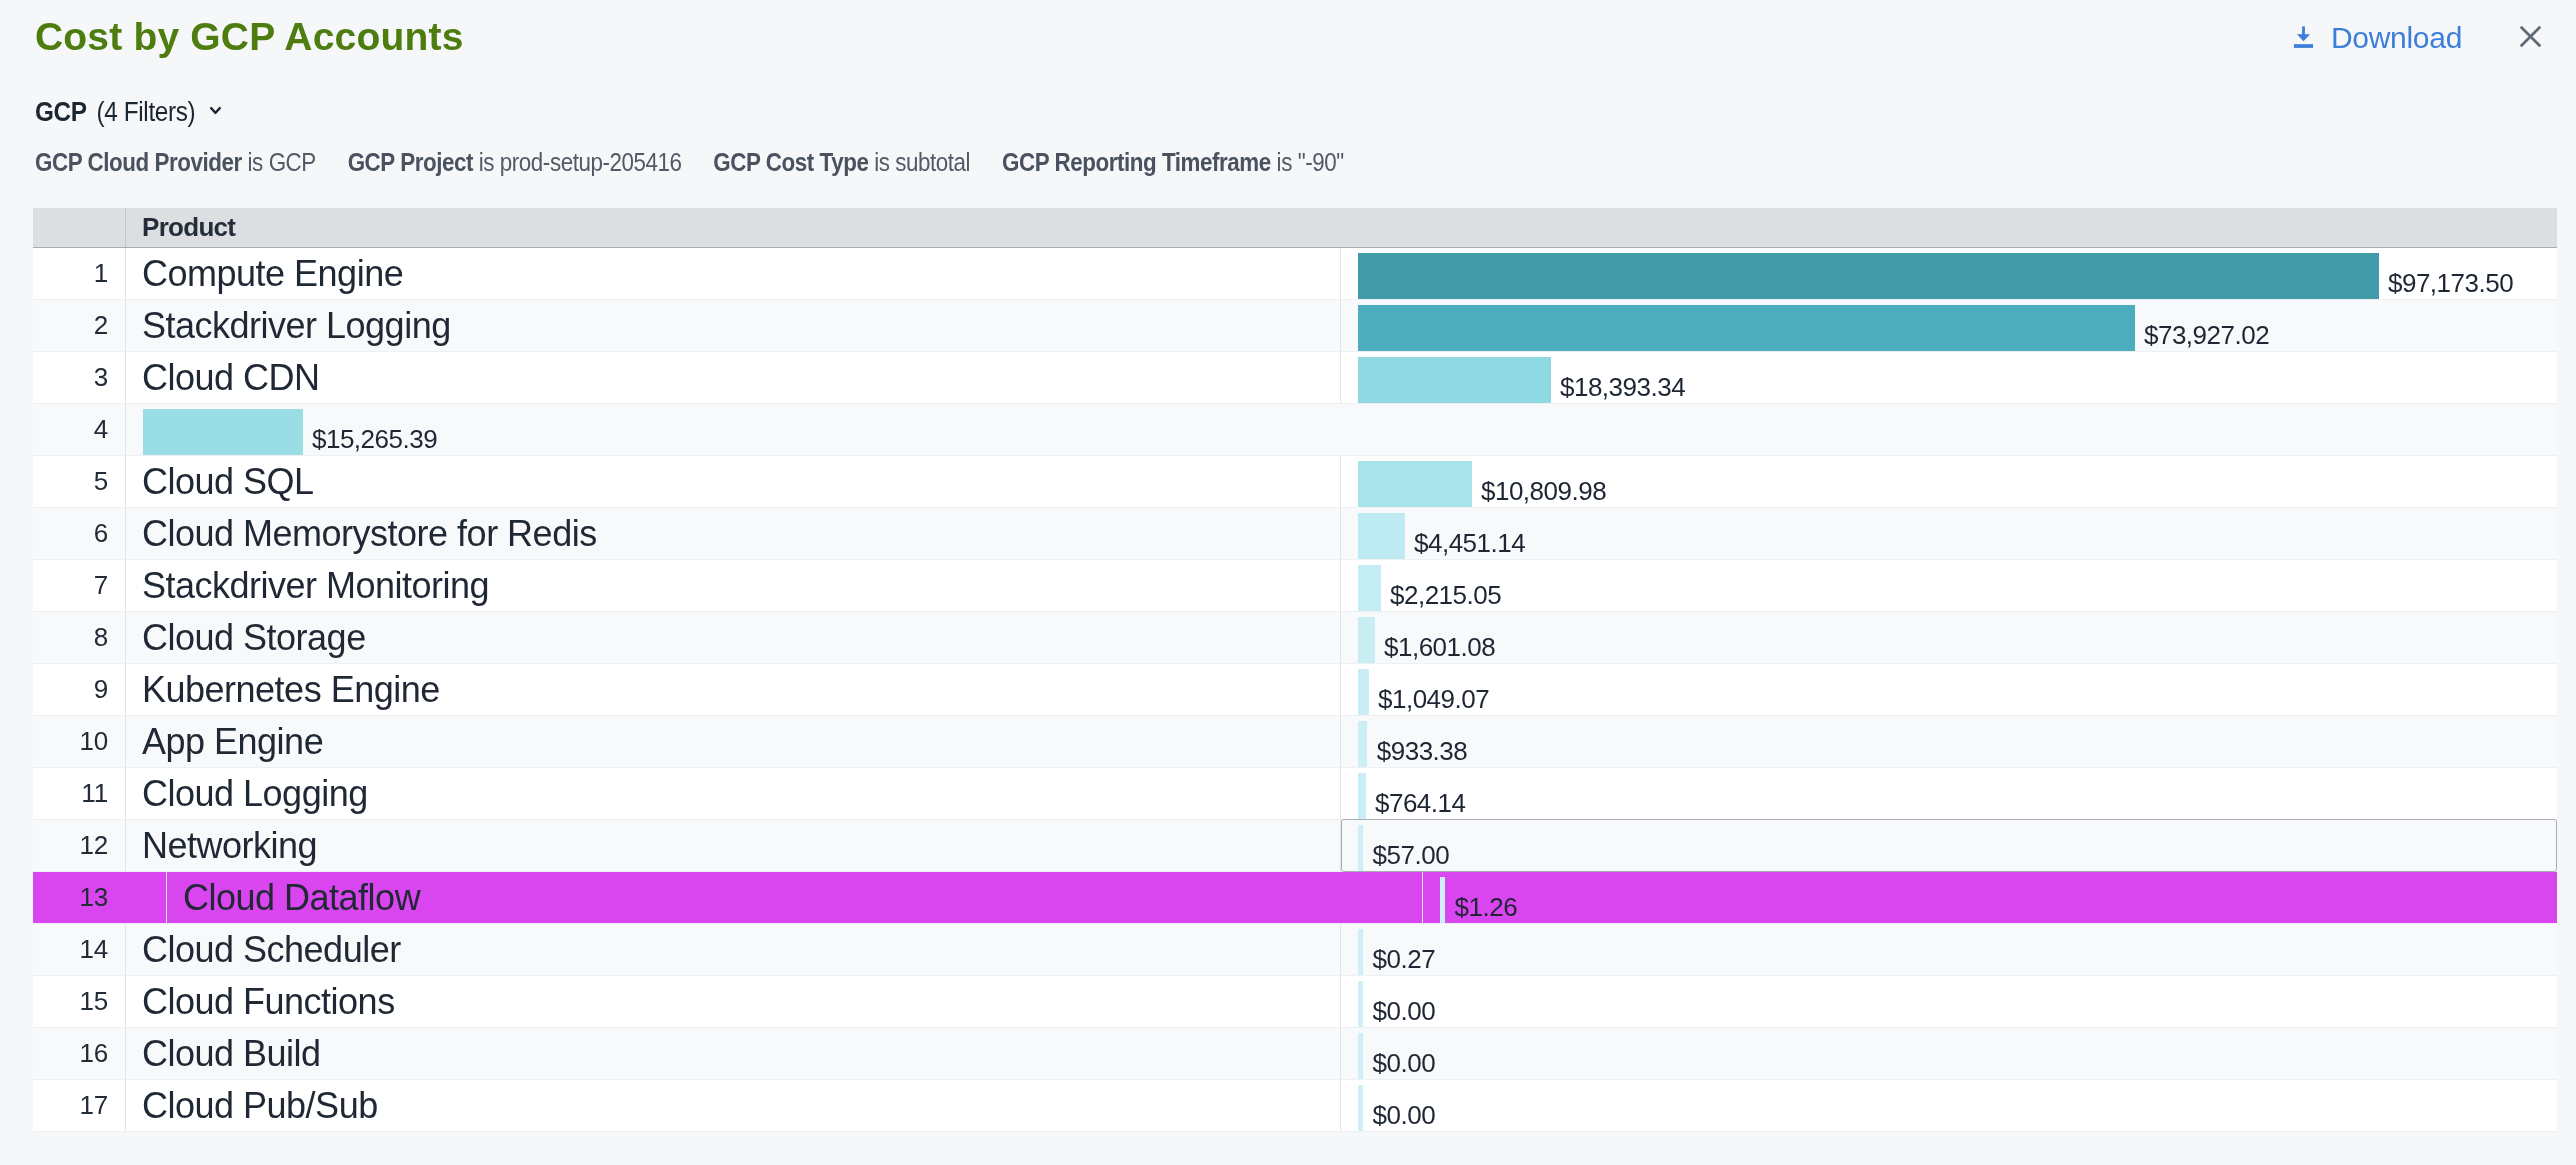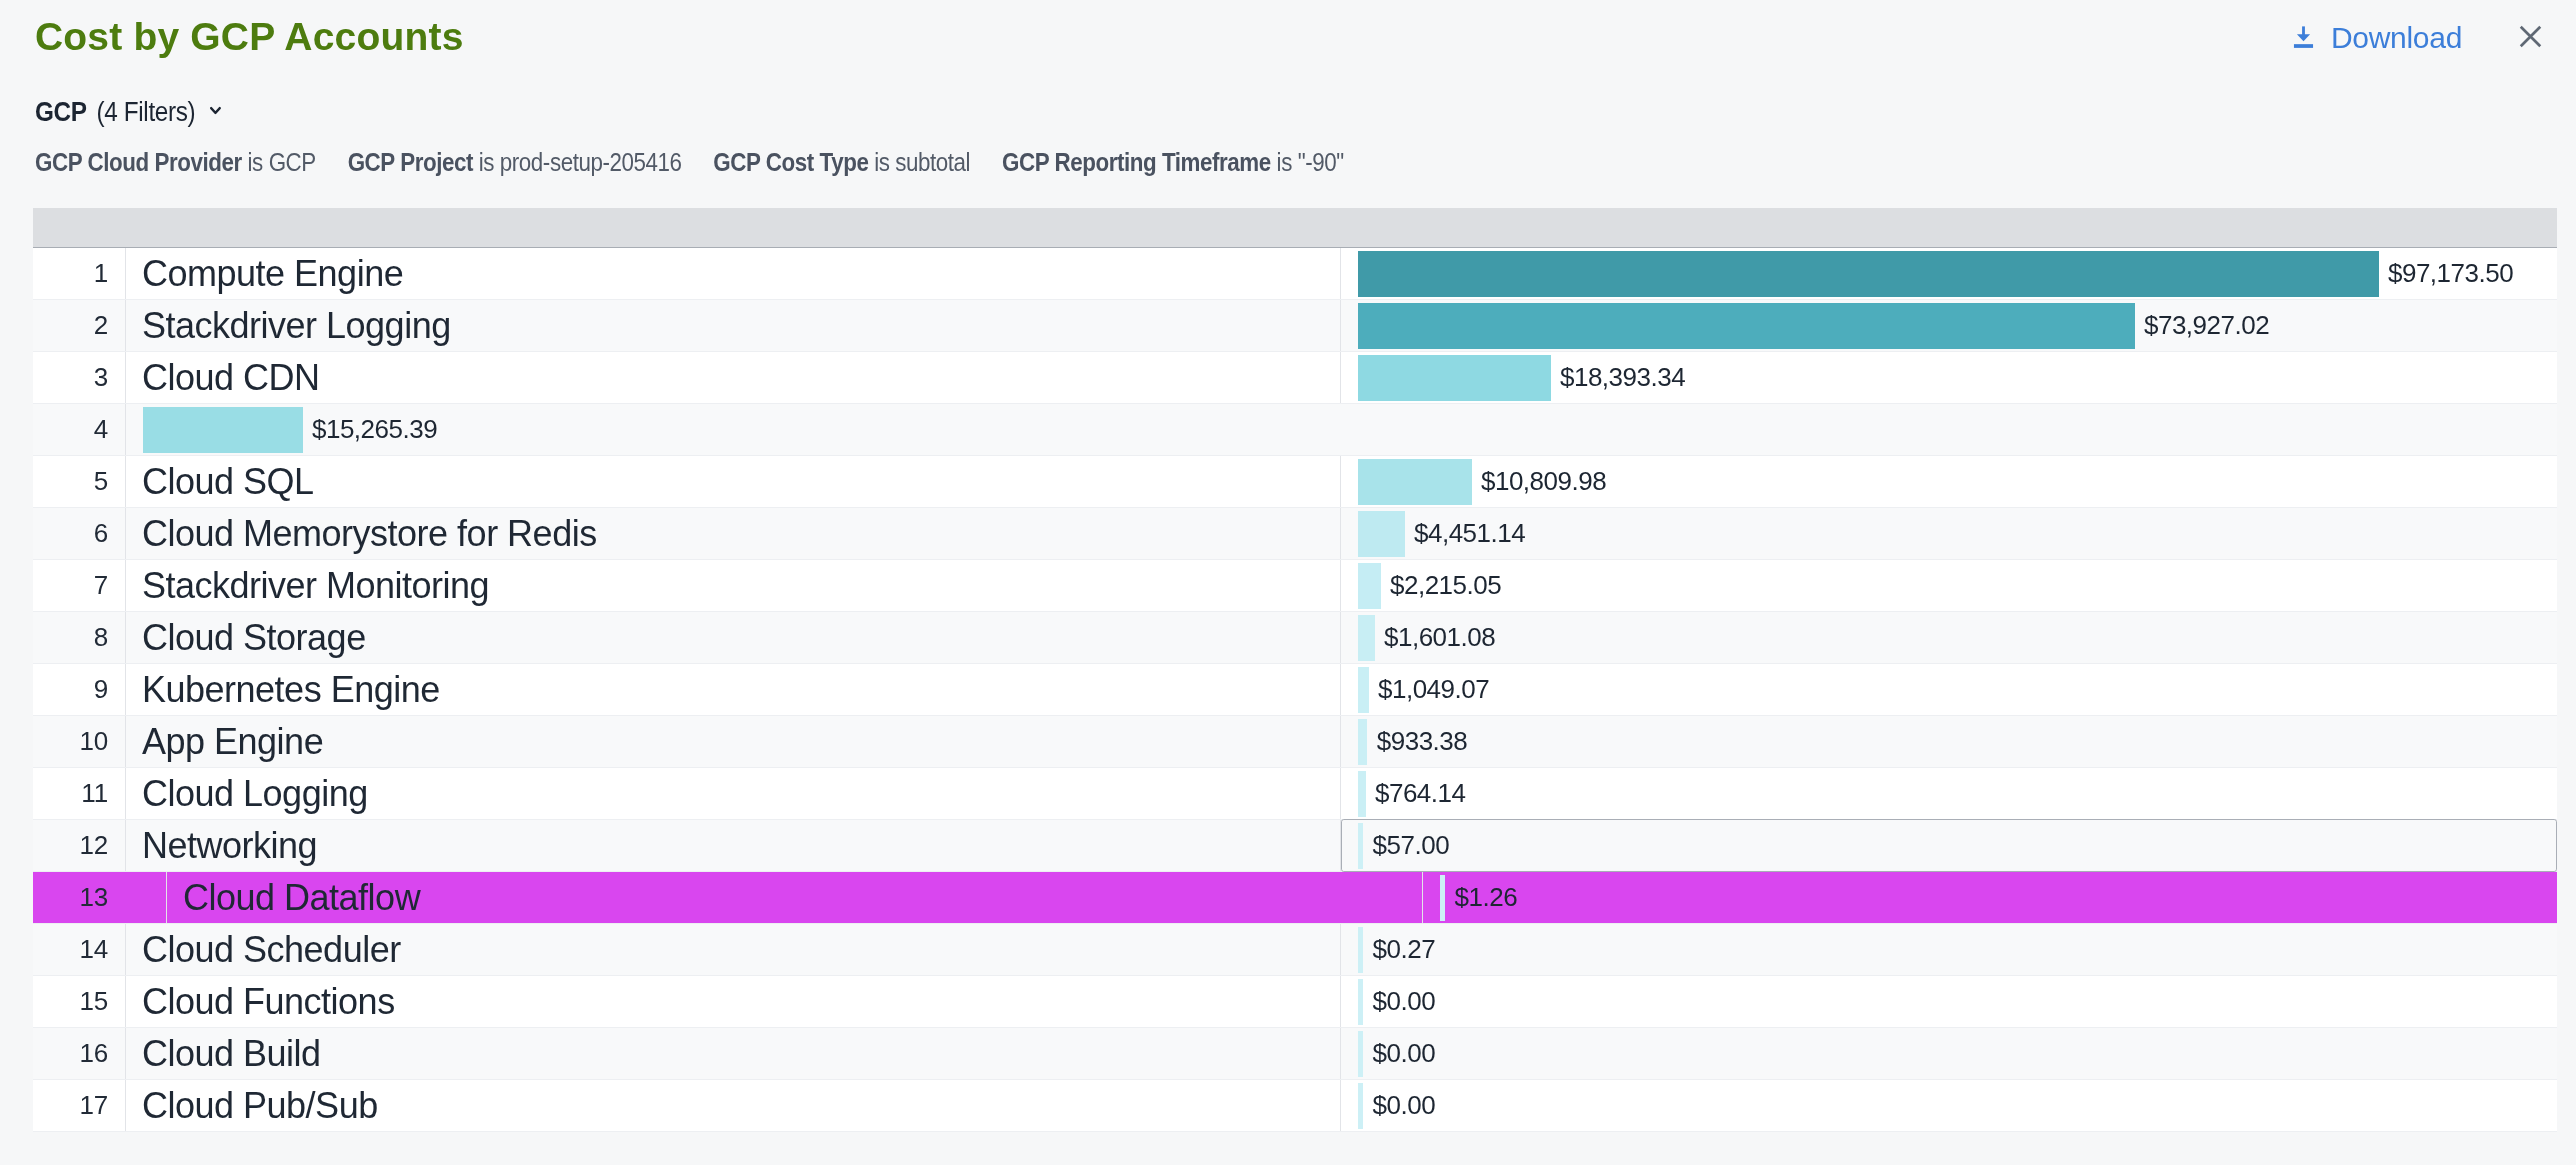--- a/index.html
+++ b/index.html
@@ -126,6 +126,9 @@
 <div class="grid">
   <div class="thead">
     <div class="col-num"></div>
+    <div class="col-prod">
+        <span>Product</span>
+      </div>
   </div>
   <div class="tbody" id="tbody">
   <div class="row">

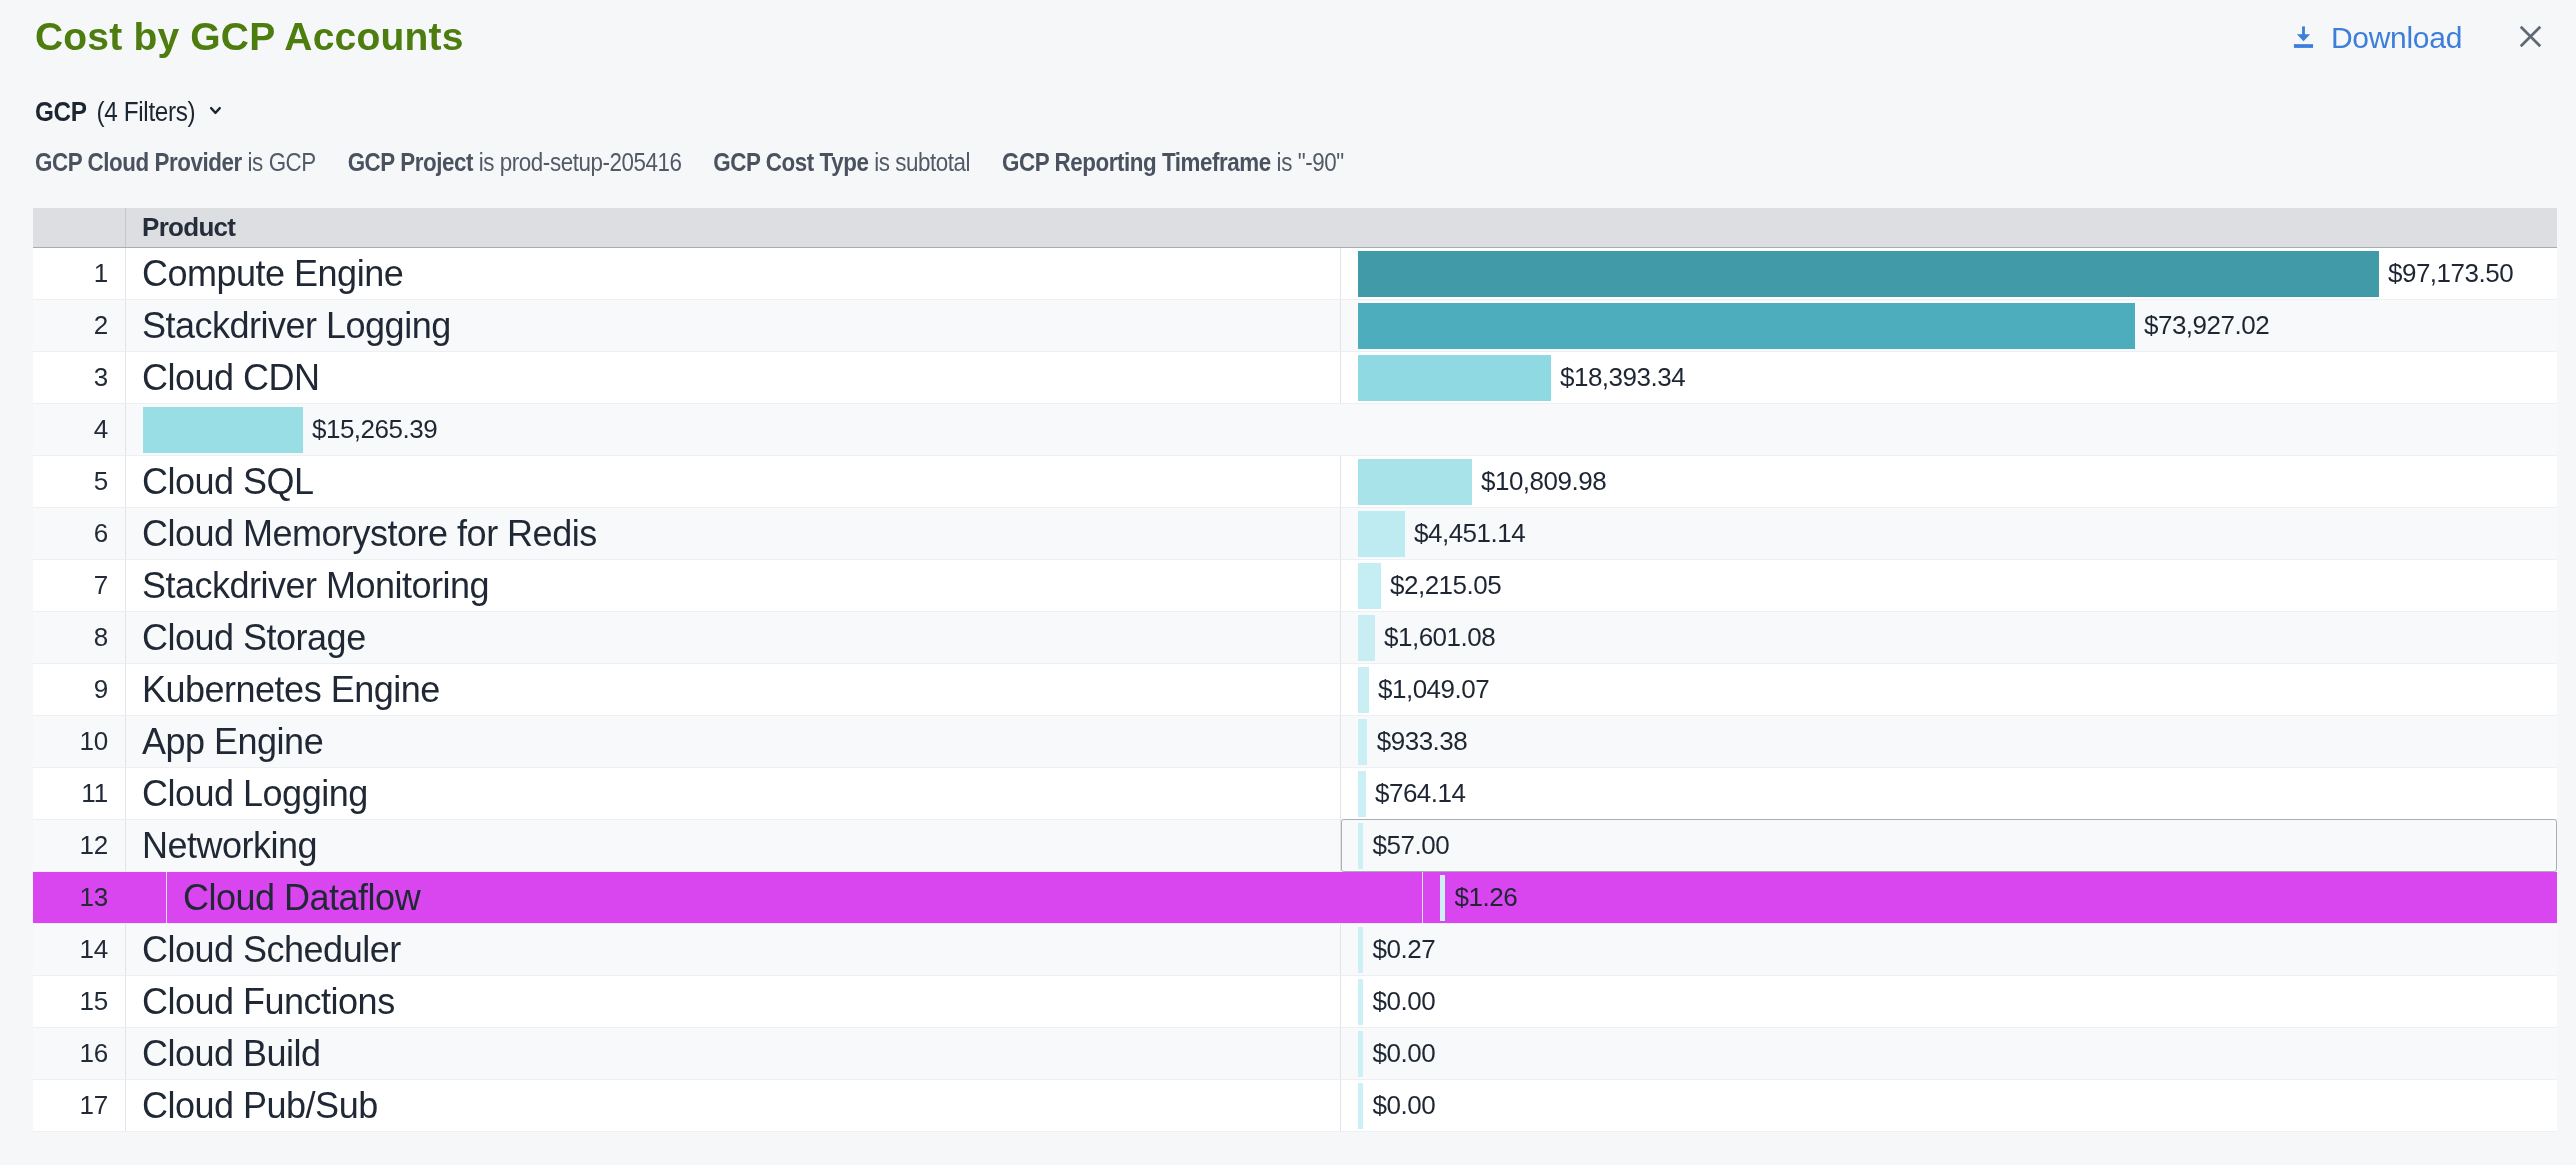--- a/index.html
+++ b/index.html
@@ -72,7 +72,7 @@
     font-size:36px; letter-spacing:-0.5px; color:#1f2834;
   }
   .cell-chart {
-    width:1217px; flex:none; display:flex; align-items:center;
+    width:1217px; flex:none; display:flex; align-items:flex-end;
     border-left:1.9px solid #e2e4e8; padding-left:16.7px; position:relative;
   }
   .bar { height:46px; flex:none; }

